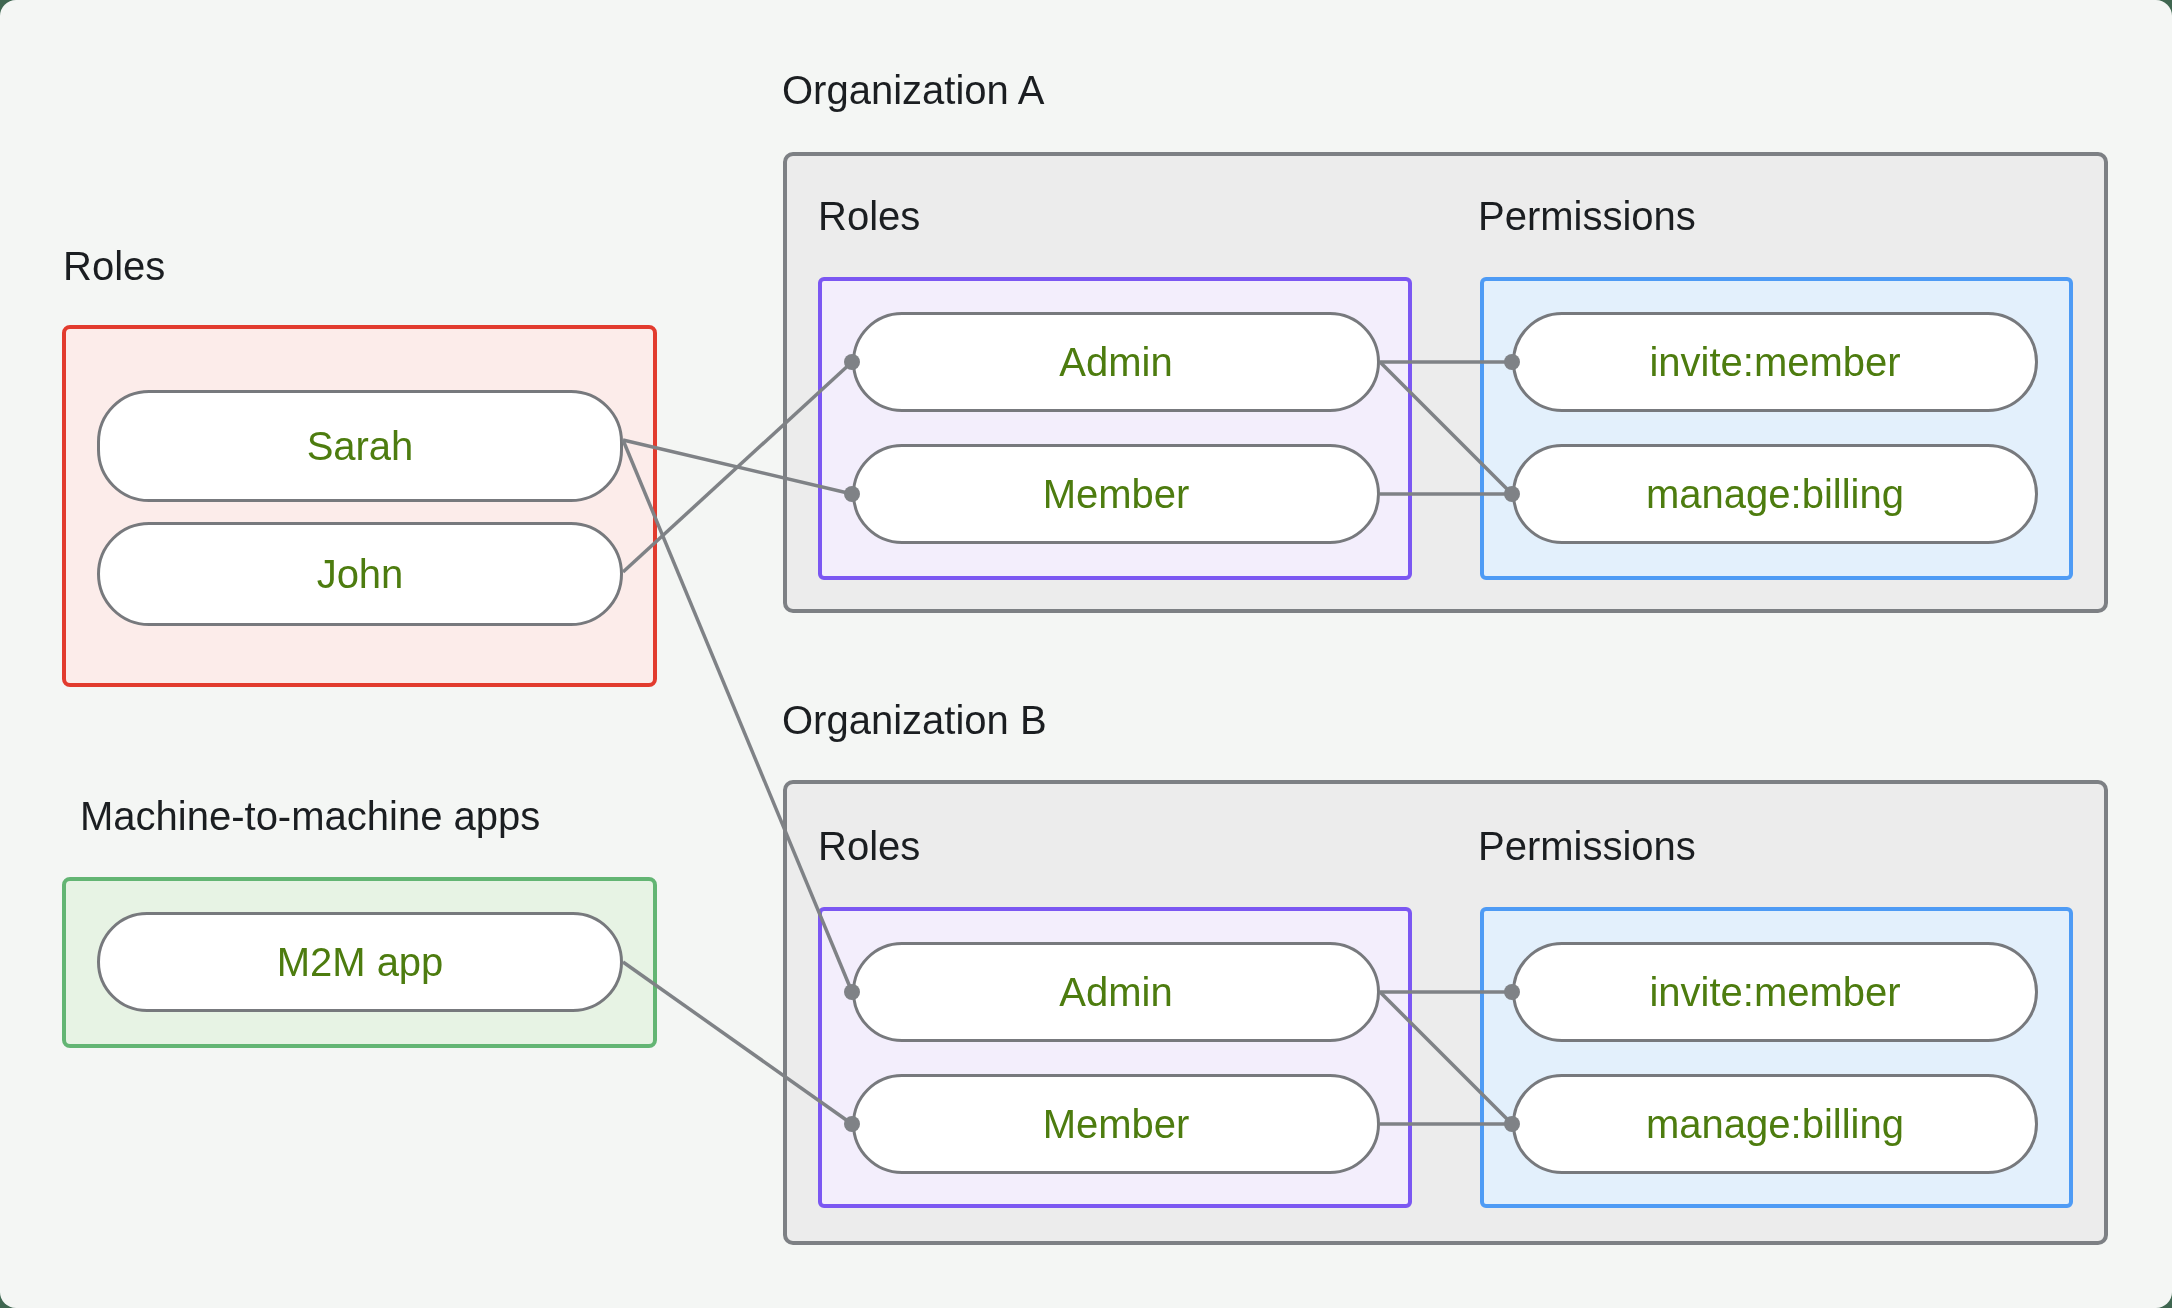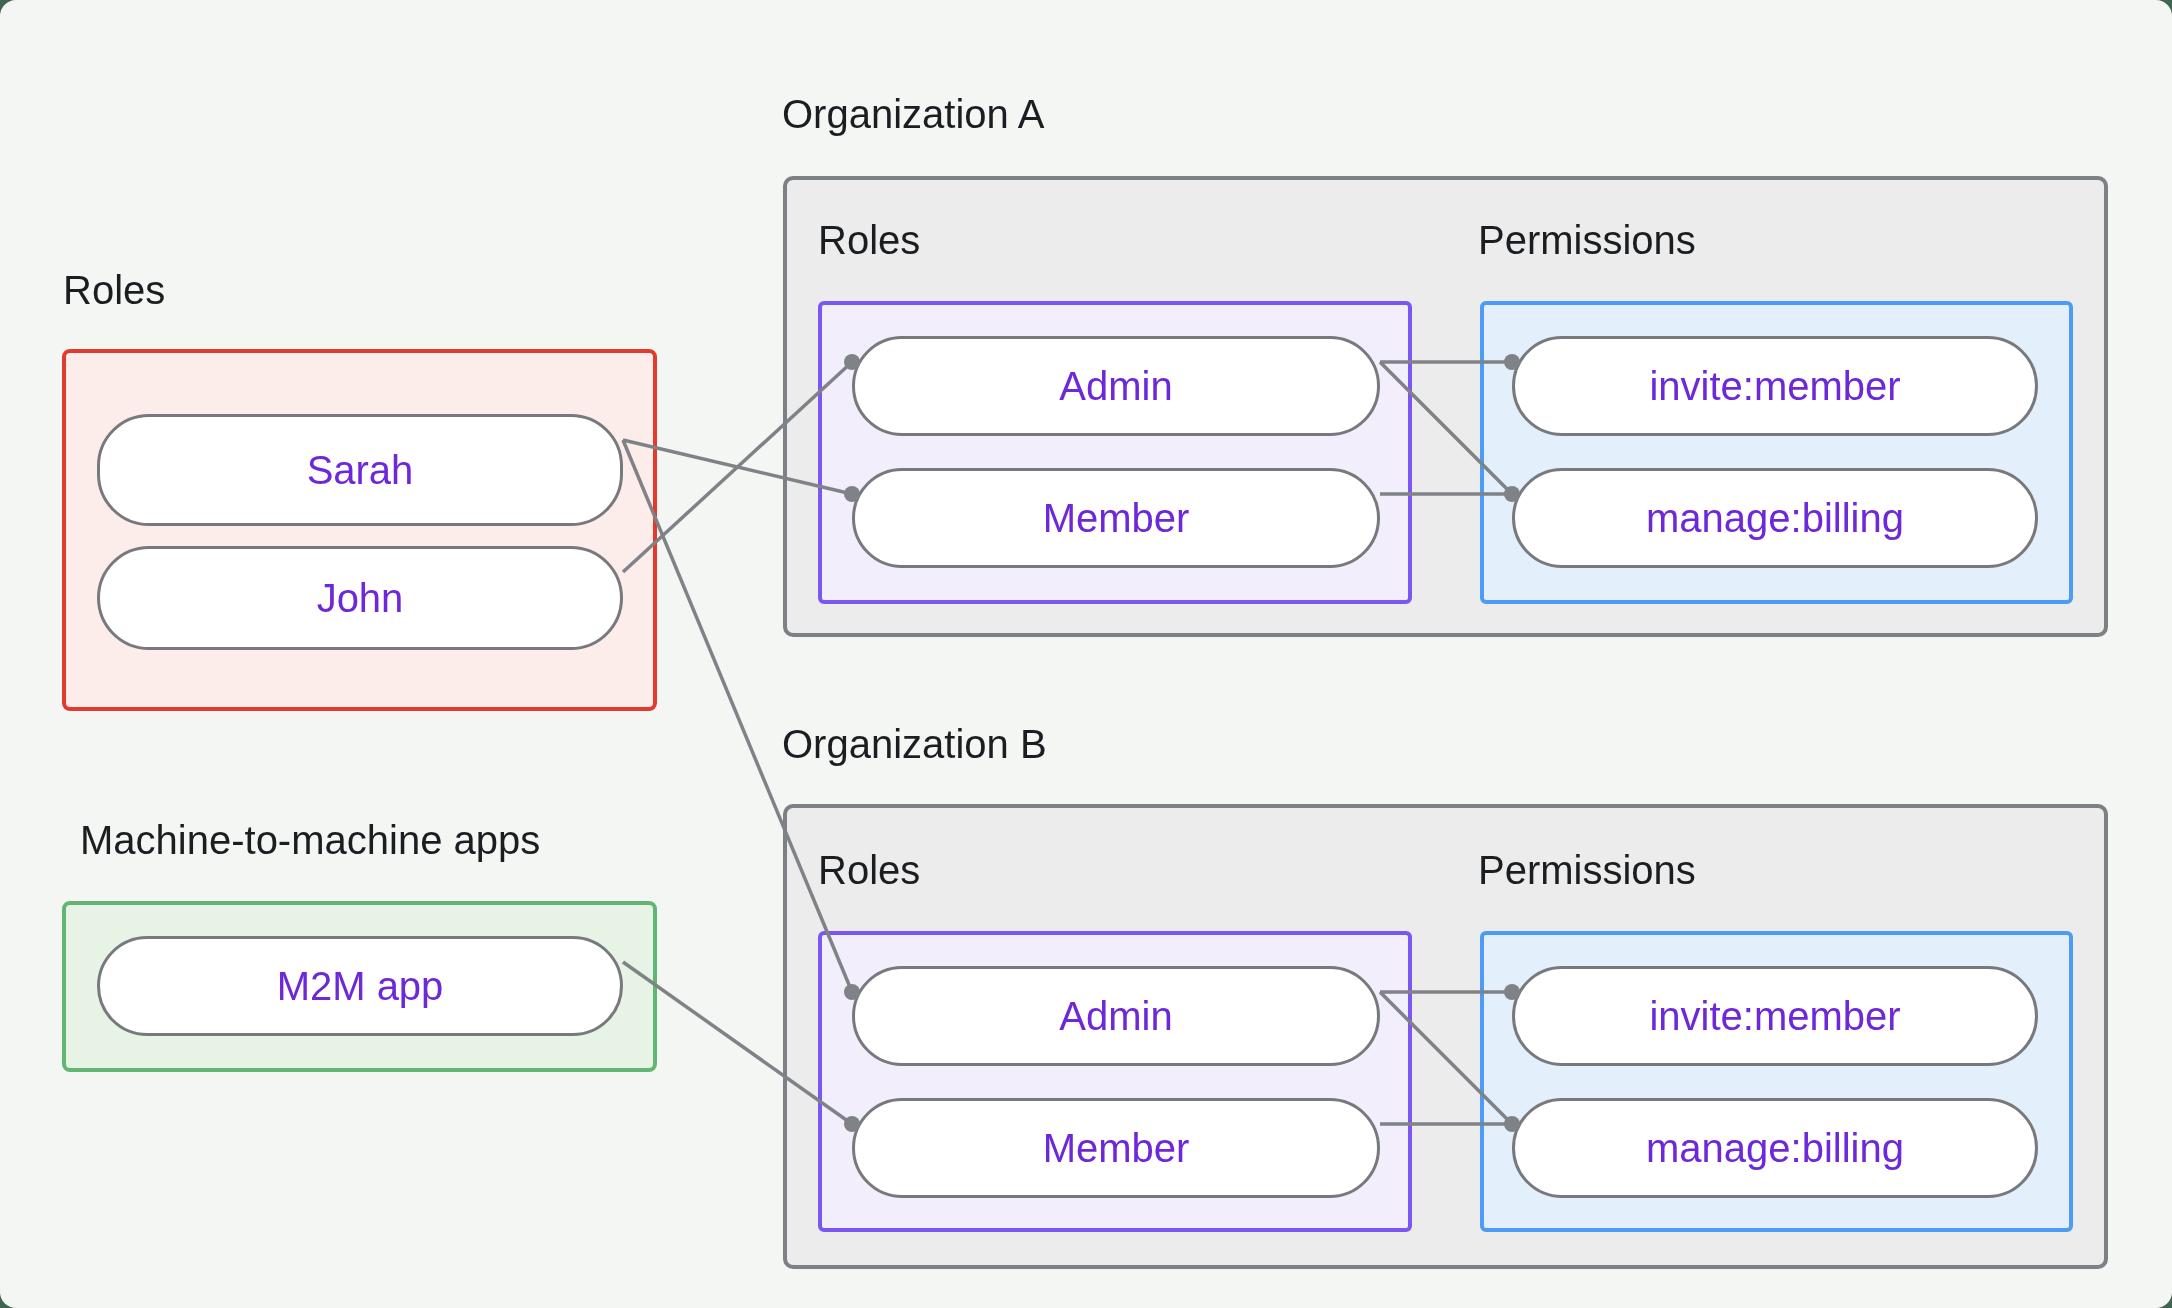--- a/index.html
+++ b/index.html
@@ -13,7 +13,7 @@
     position:absolute;left:0;top:0;width:2172px;height:1308px;
     background:#f4f6f4;border-radius:16px;overflow:hidden;
   }
-  .abs{position:absolute;box-sizing:border-box;margin-top:24px;}
+  .abs{position:absolute;box-sizing:border-box;}
   .section-label{
     font-size:40px;font-weight:500;color:#1b1e21;line-height:48px;white-space:nowrap;
   }

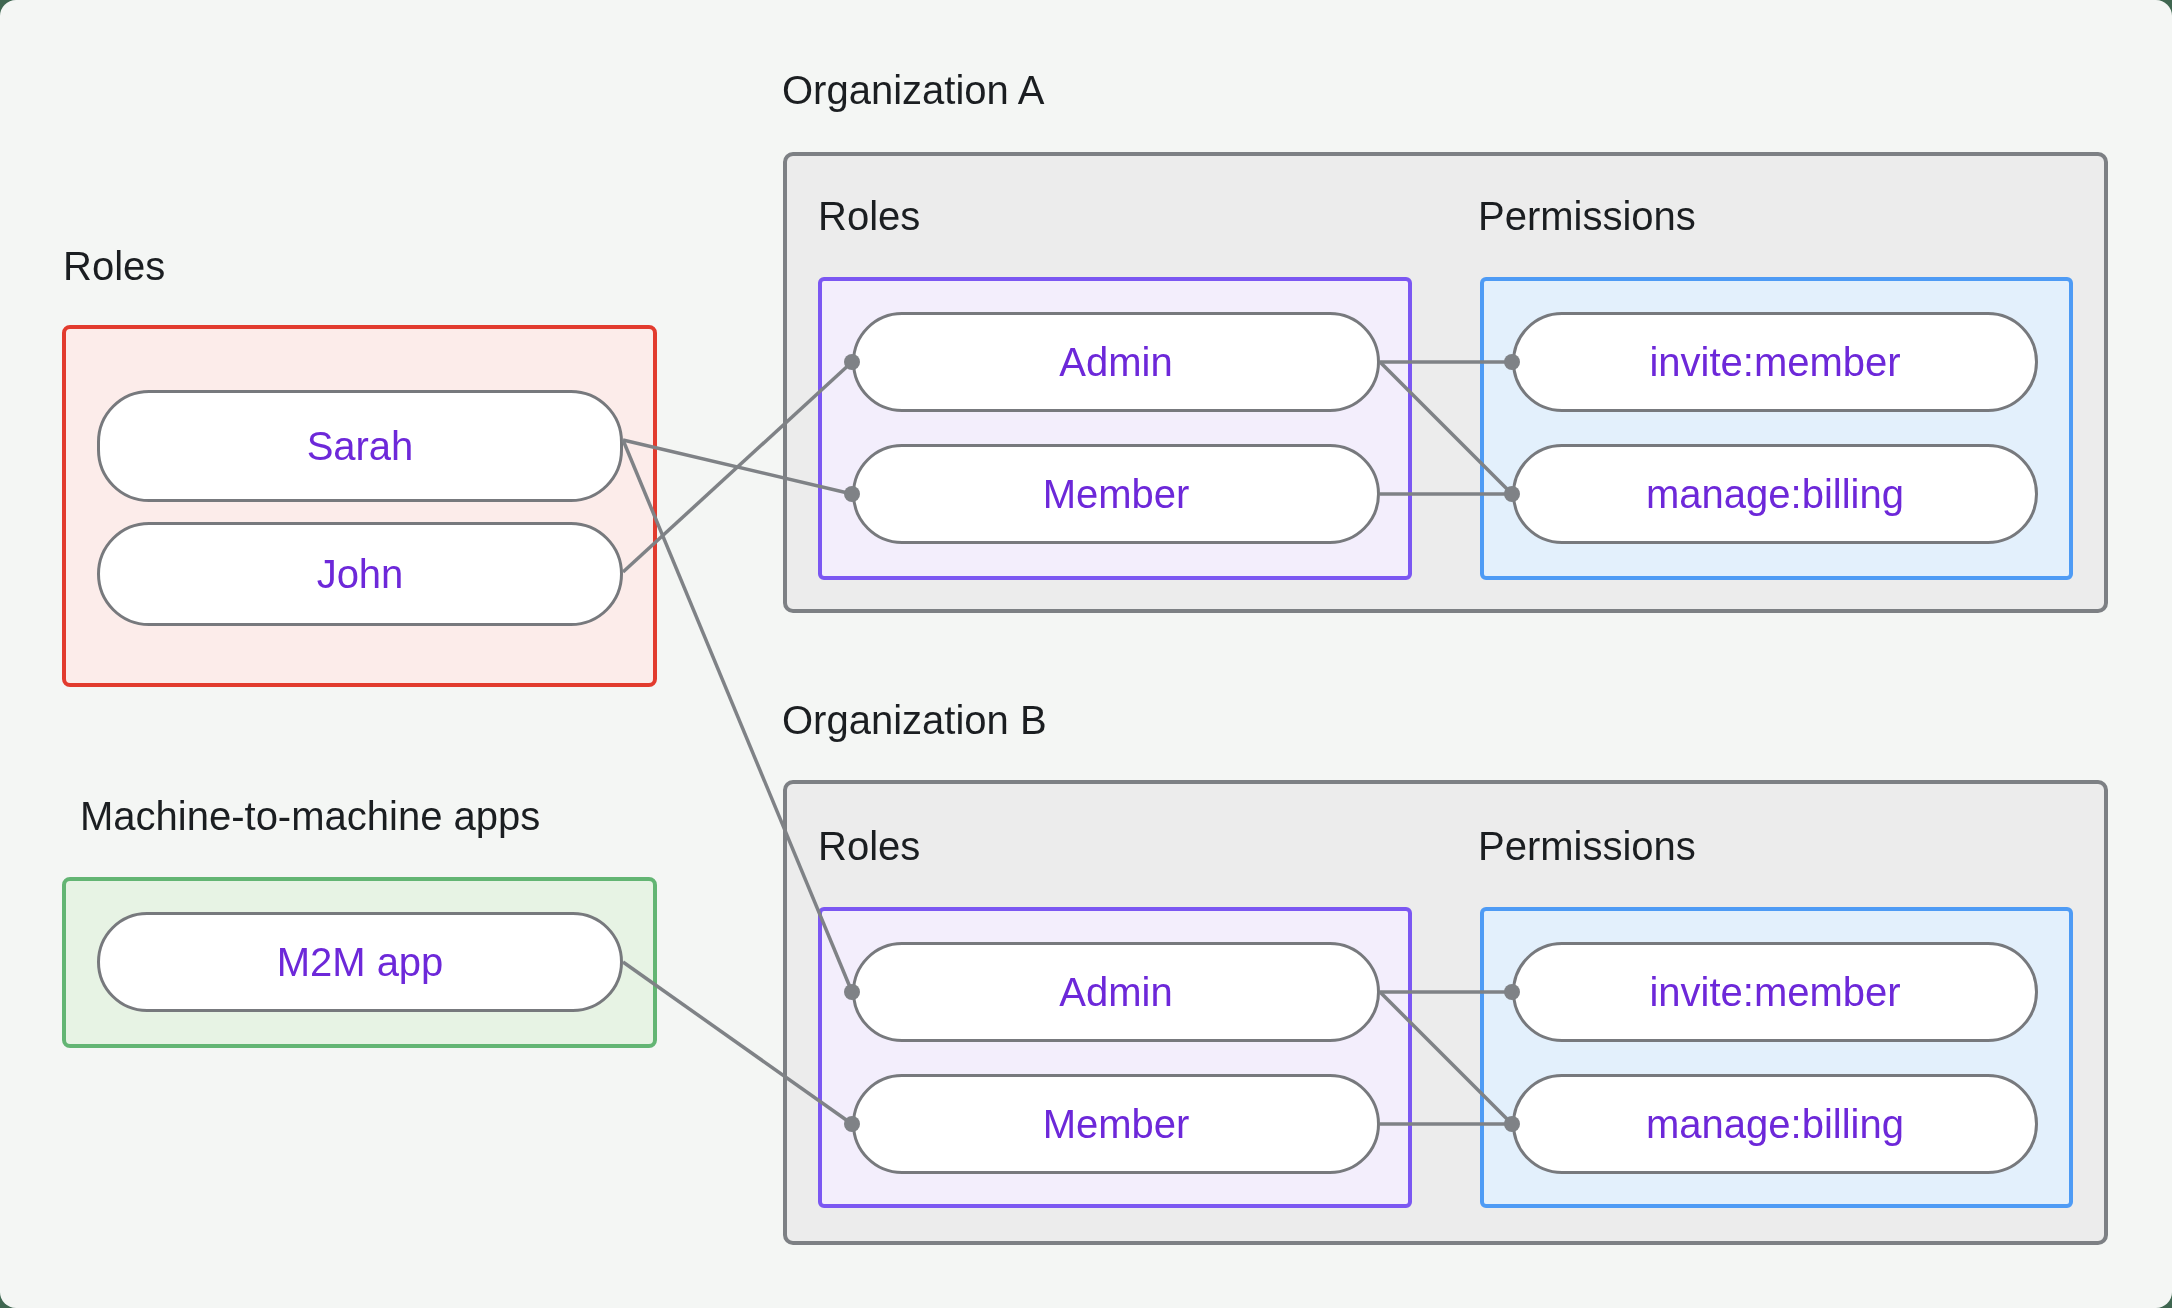--- a/index.html
+++ b/index.html
@@ -24,7 +24,7 @@
   .pill{
     background:#ffffff;border:3px solid #77797d;border-radius:52px;
     display:flex;align-items:center;justify-content:center;
-    font-size:40px;color:#6d28d9;white-space:nowrap;
+    font-size:40px;color:#4d7c0f;white-space:nowrap;
   }
   svg.wires{position:absolute;left:0;top:0;pointer-events:none;}
 </style>

